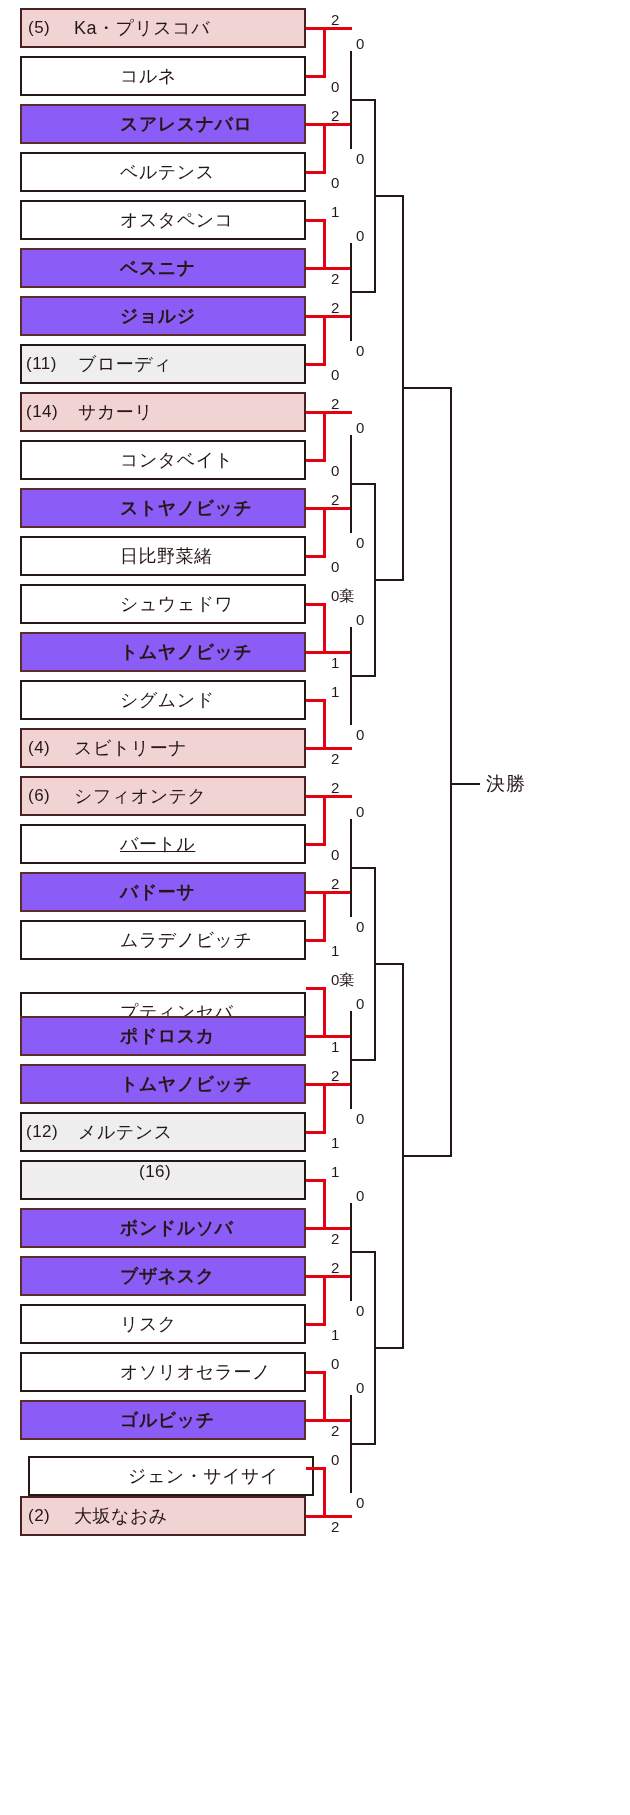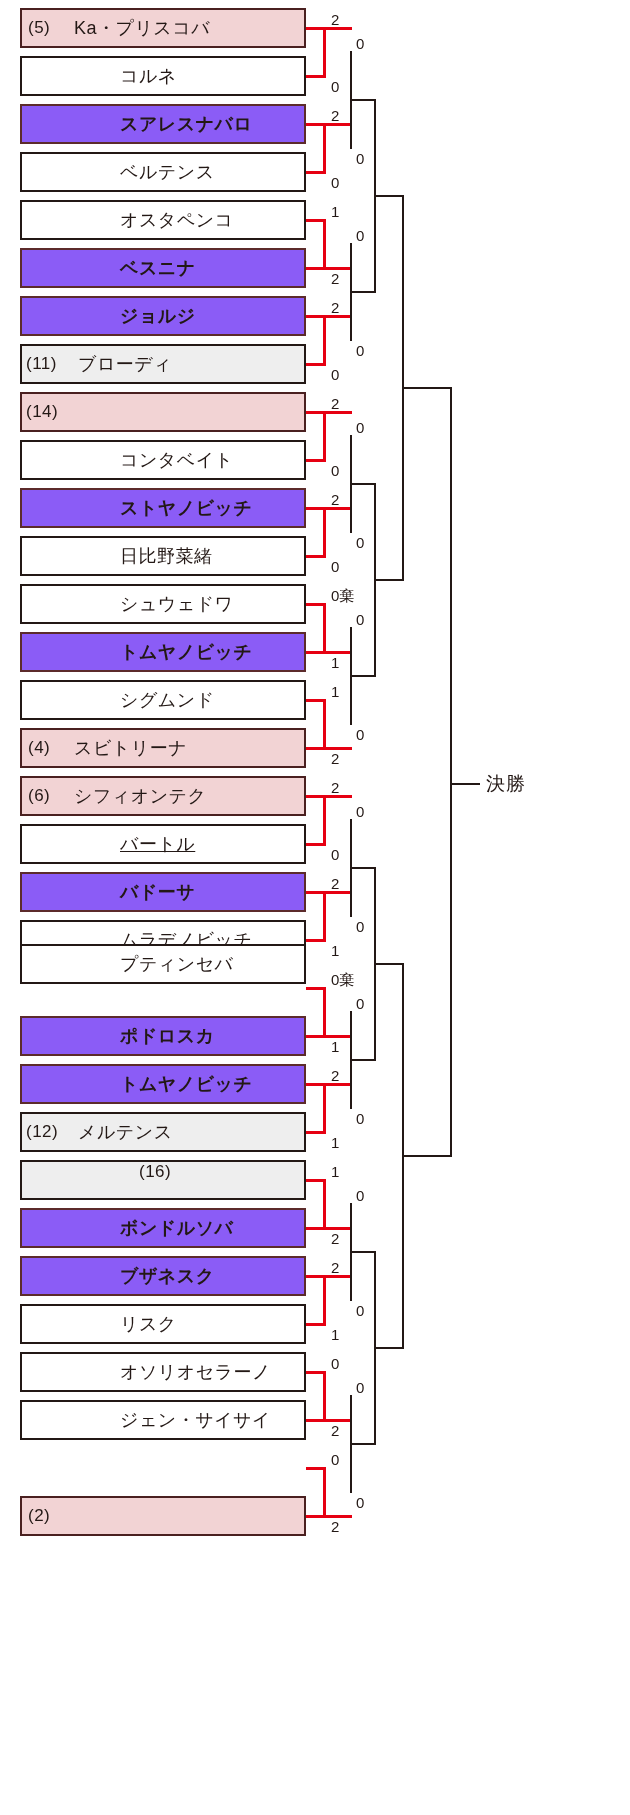--- a/index.html
+++ b/index.html
@@ -112,6 +112,7 @@
       </div>
       <div class="slot deep" style="top:392px;">
         <span class="seed wide">(14)</span>
+        <span class="pname">サカーリ</span>
       </div>
       <div class="slot " style="top:440px;">
         <span class="seed"></span>

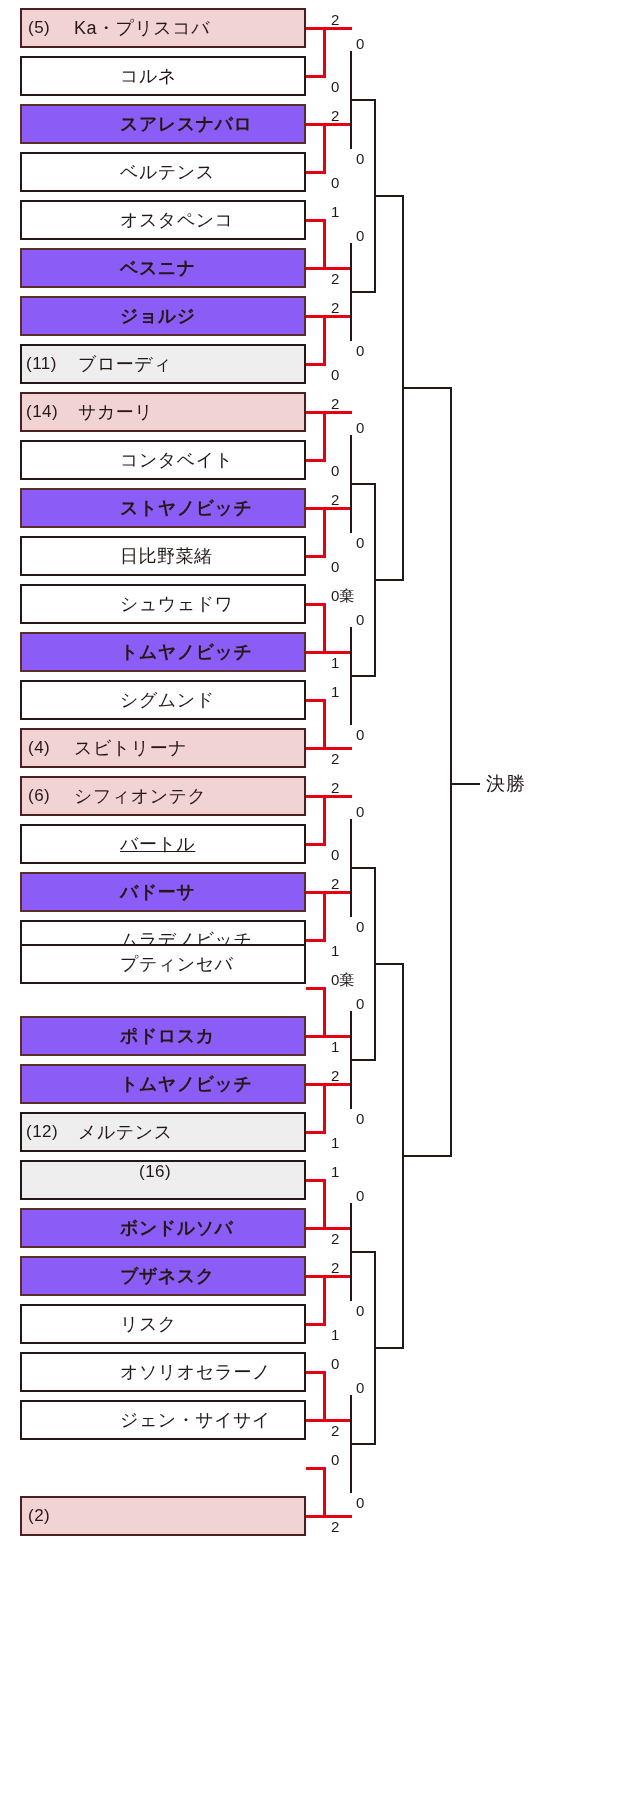--- a/index.html
+++ b/index.html
@@ -158,7 +158,7 @@
         <span class="seed"></span>
         <span class="pname noseed">ムラデノビッチ</span>
       </div>
-      <div class="slot " style="top:944px;">
+      <div class="slot " style="top:992px;">
         <span class="seed"></span>
         <span class="pname noseed">プティンセバ</span>
       </div>

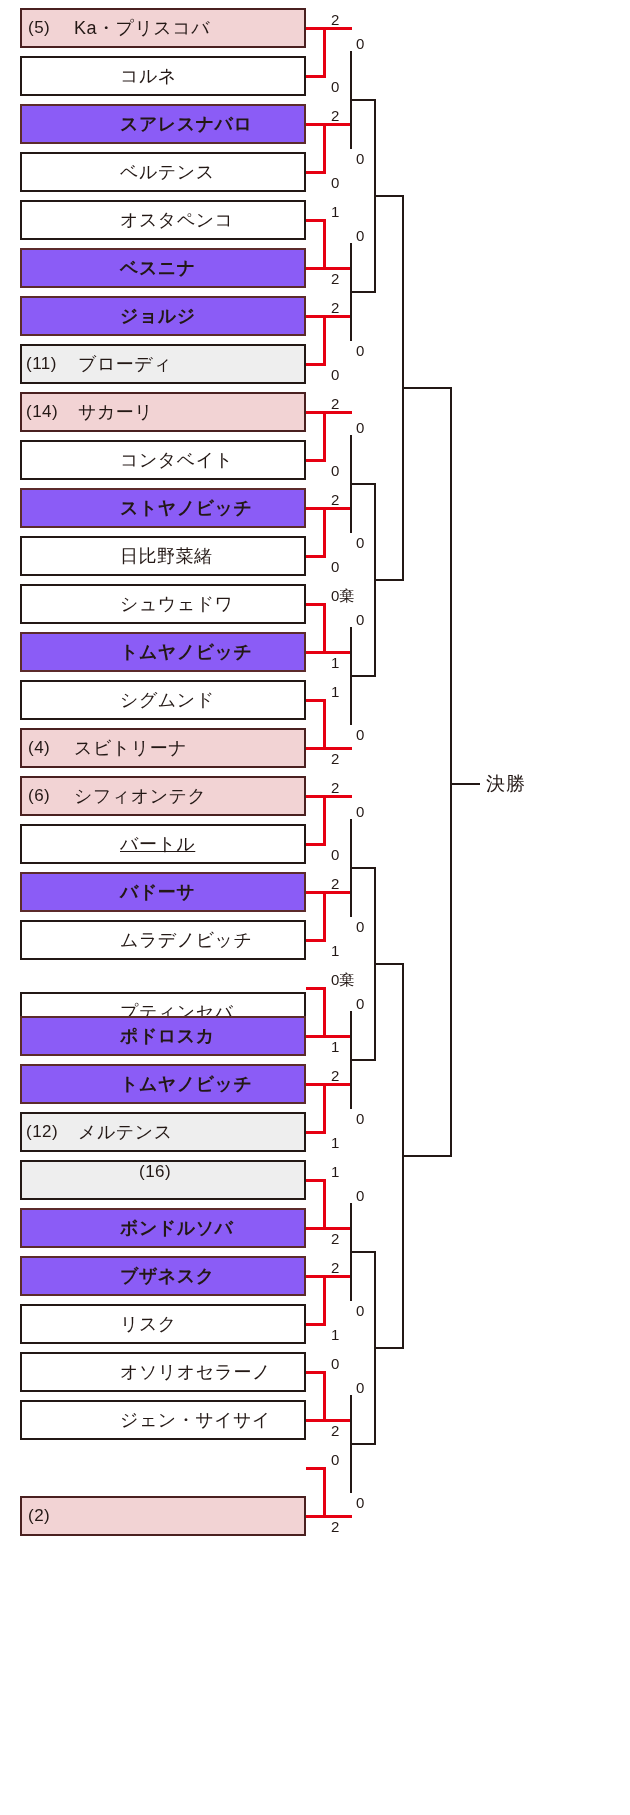--- a/index.html
+++ b/index.html
@@ -197,7 +197,7 @@
         <span class="seed"></span>
         <span class="pname noseed">ゴルビッチ</span>
       </div>
-      <div class="slot " style="top:1400px;">
+      <div class="slot " style="top:1456px;margin-left:8px;">
         <span class="seed"></span>
         <span class="pname noseed">ジェン・サイサイ</span>
       </div>

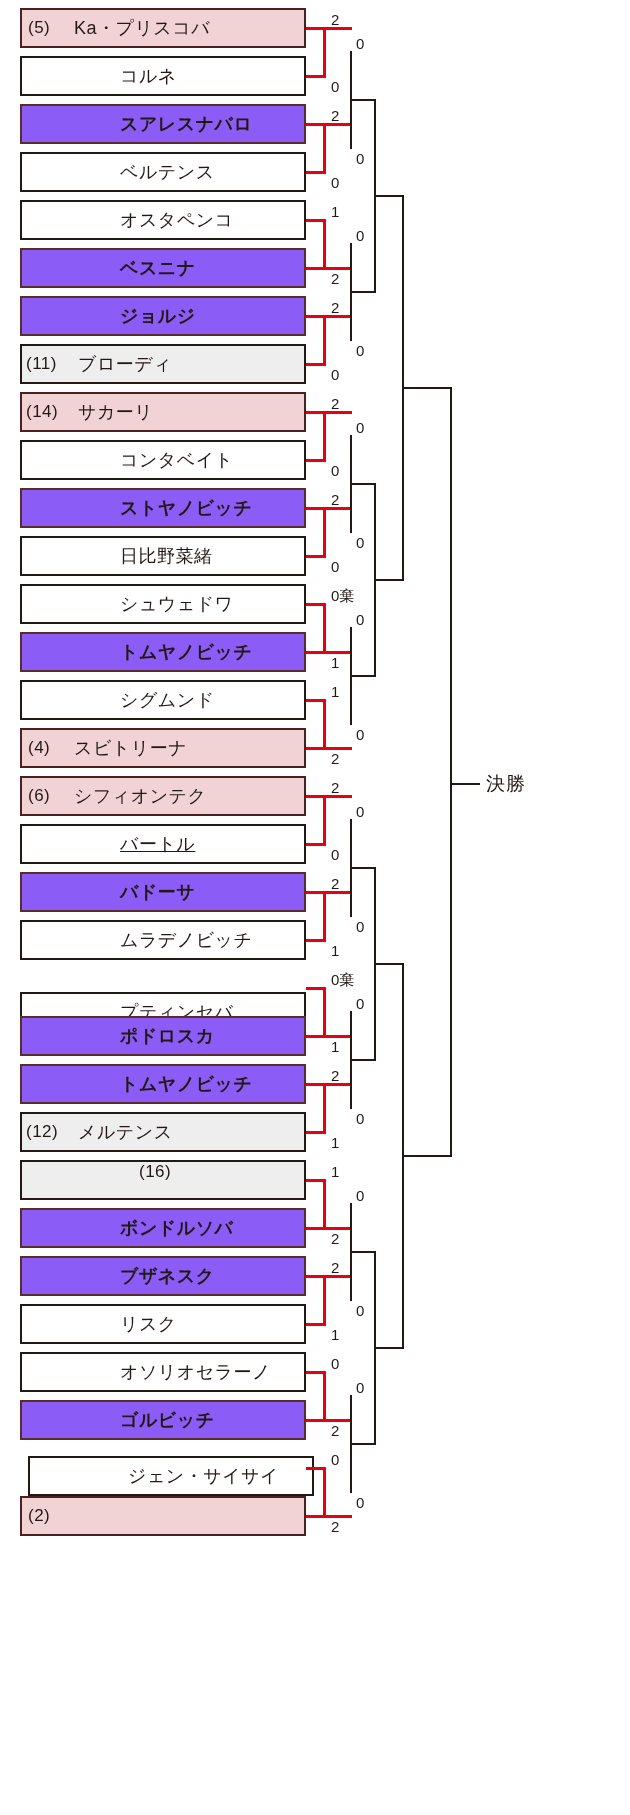--- a/index.html
+++ b/index.html
@@ -203,6 +203,7 @@
       </div>
       <div class="slot deep" style="top:1496px;">
         <span class="seed">(2)</span>
+        <span class="pname">大坂なおみ</span>
       </div>
     </div>
 

